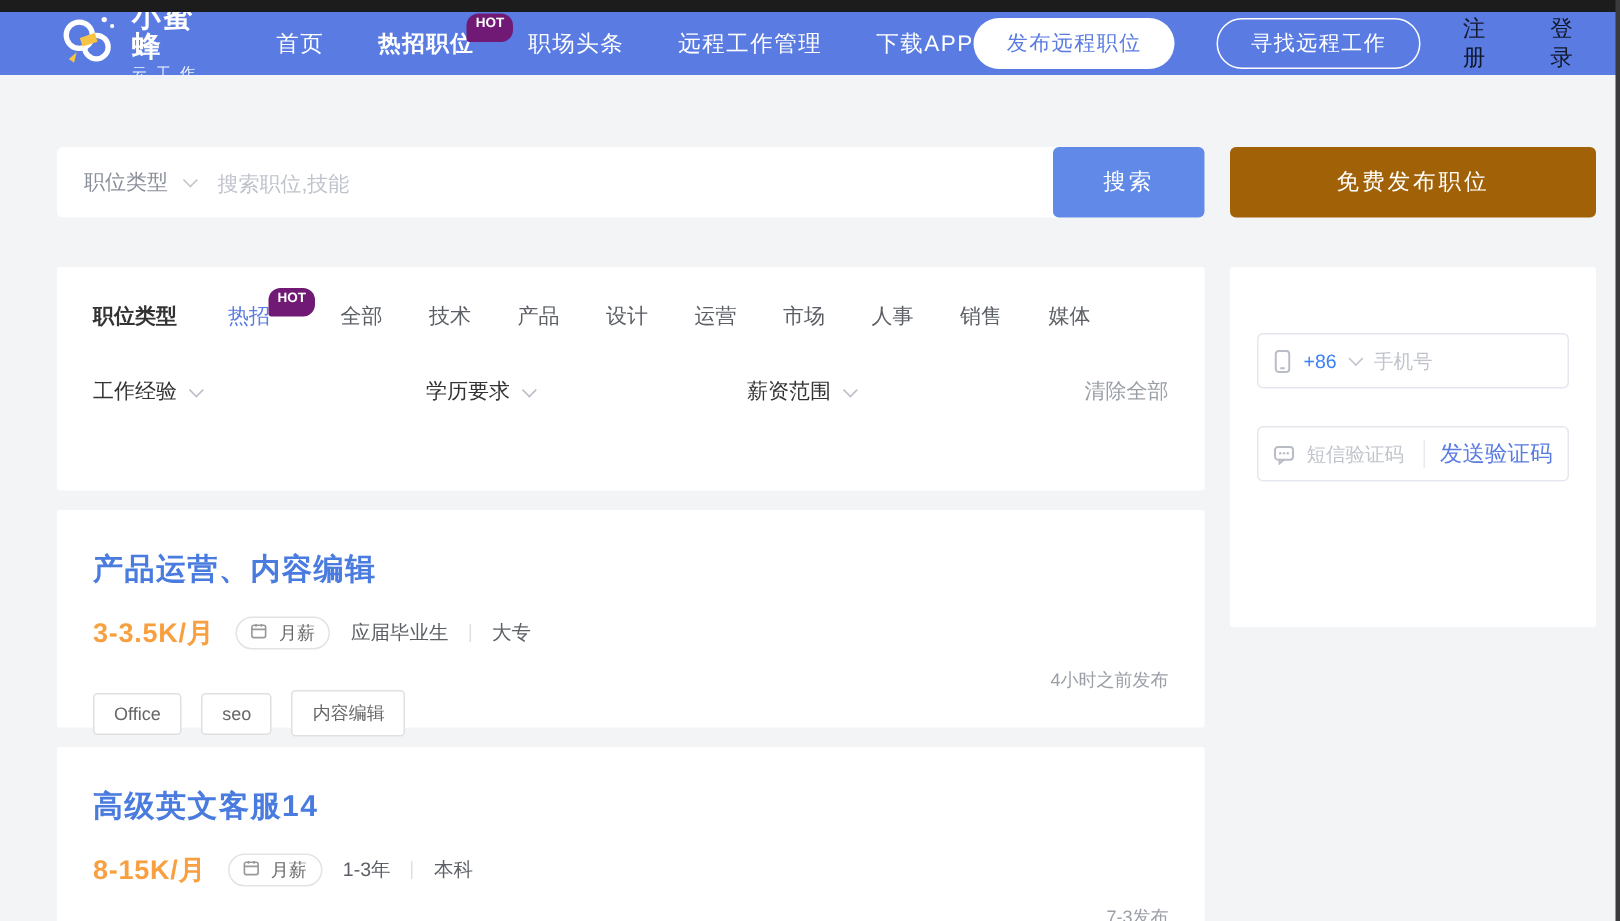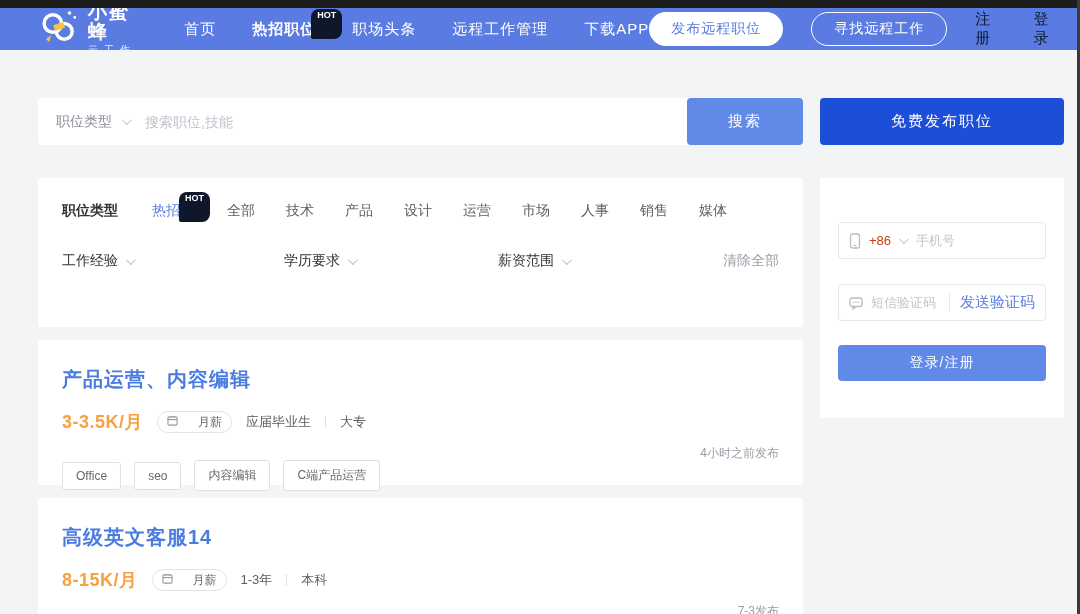--- a/index.html
+++ b/index.html
@@ -18,7 +18,7 @@
   nav { display:flex; align-items:center; gap:36px; }
   .nav-item { color:#ffffff; font-size:15px; letter-spacing:1px; text-decoration:none; cursor:pointer; position:relative; white-space:nowrap; }
   .nav-item.active { font-weight:bold; }
-  .hot-badge { position:absolute; top:-11px; right:-26px; background:#0f172a; color:#fff; font-size:9px; font-weight:bold; padding:1px 6px 19px; border-radius:8px 8px 8px 2px; letter-spacing:0; }
+  .hot-badge { position:absolute; top:-11px; right:-26px; background:#701a75; color:#fff; font-size:9px; font-weight:bold; padding:1px 6px 8px; border-radius:8px 8px 8px 2px; letter-spacing:0; }
   .header-actions { margin-left:auto; display:flex; align-items:center; gap:28px; }
   .pill { height:34px; padding:0 22px; border-radius:17px; font-size:14px; letter-spacing:1px; cursor:pointer; white-space:nowrap; }
   .pill.solid { background:#ffffff; color:#5a7ce2; border:none; }

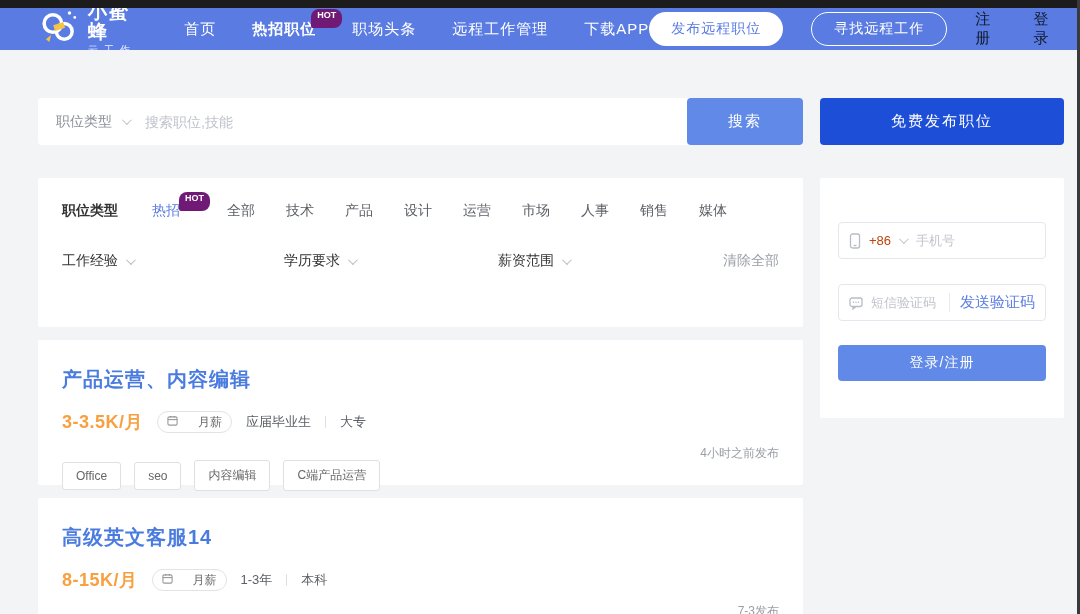--- a/index.html
+++ b/index.html
@@ -35,7 +35,7 @@
   .chevron { width:7px; height:7px; border-right:1.5px solid #c0c4cc; border-bottom:1.5px solid #c0c4cc; transform:rotate(45deg) translateY(-2px); display:inline-block; }
   .search-input { flex:1; border:none; outline:none; font-size:14px; color:#b91c1c; height:100%; background:transparent; }
   .search-input::placeholder { color:#bfc3cc; }
-  .search-btn { width:116px; height:47px; flex:none; background:#6089e8; color:#fff; font-size:15px; border:none; border-radius:4px; cursor:pointer; letter-spacing:2px; }
+  .search-btn { width:101px; height:47px; flex:none; background:#6089e8; color:#fff; font-size:15px; border:none; border-radius:4px; cursor:pointer; letter-spacing:2px; }
 
   
   .filter-card { margin-top:33px; width:765px; height:149px; background:#fff; border-radius:2px; padding:21px 24px 0; }

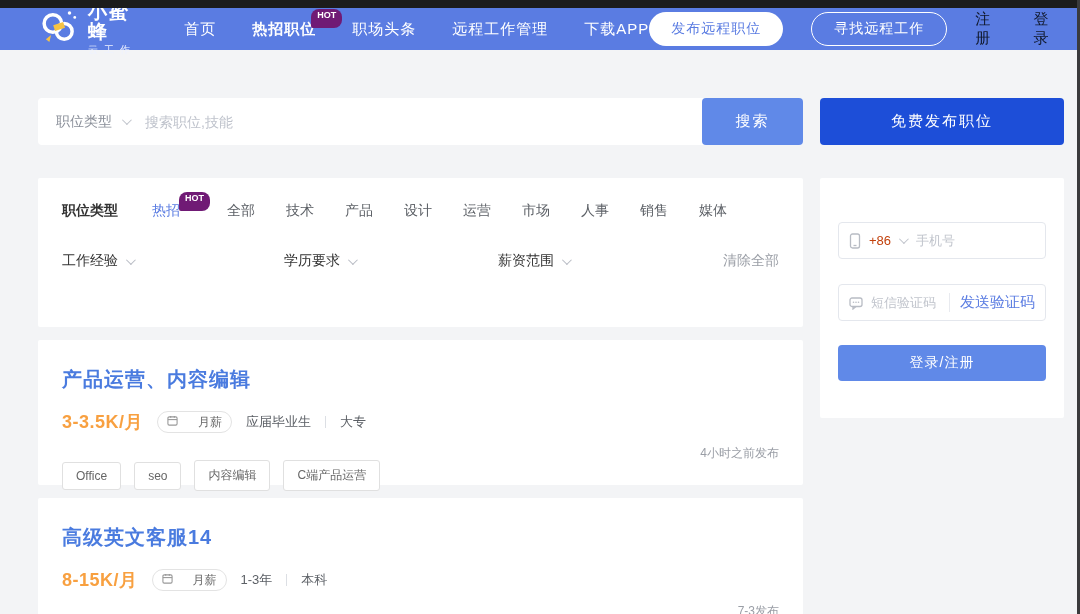--- a/index.html
+++ b/index.html
@@ -66,7 +66,7 @@
   .job-posted { position:absolute; right:24px; top:105px; font-size:12px; color:#9a9ea6; }
 
   
-  .free-publish { width:244px; height:47px; background:#1d4ed8; color:#fff; border:none; border-radius:4px; font-size:15px; letter-spacing:2px; cursor:pointer; }
+  .free-publish { width:244px; height:47px; background:#a16207; color:#fff; border:none; border-radius:4px; font-size:15px; letter-spacing:2px; cursor:pointer; }
   .login-card { margin-top:33px; width:244px; height:240px; background:#fff; border-radius:2px; padding:44px 18px 0; }
   .field { height:37px; border:1px solid #e4e7ed; border-radius:4px; display:flex; align-items:center; padding:0 10px; background:#fff; }
   .field + .field { margin-top:25px; }

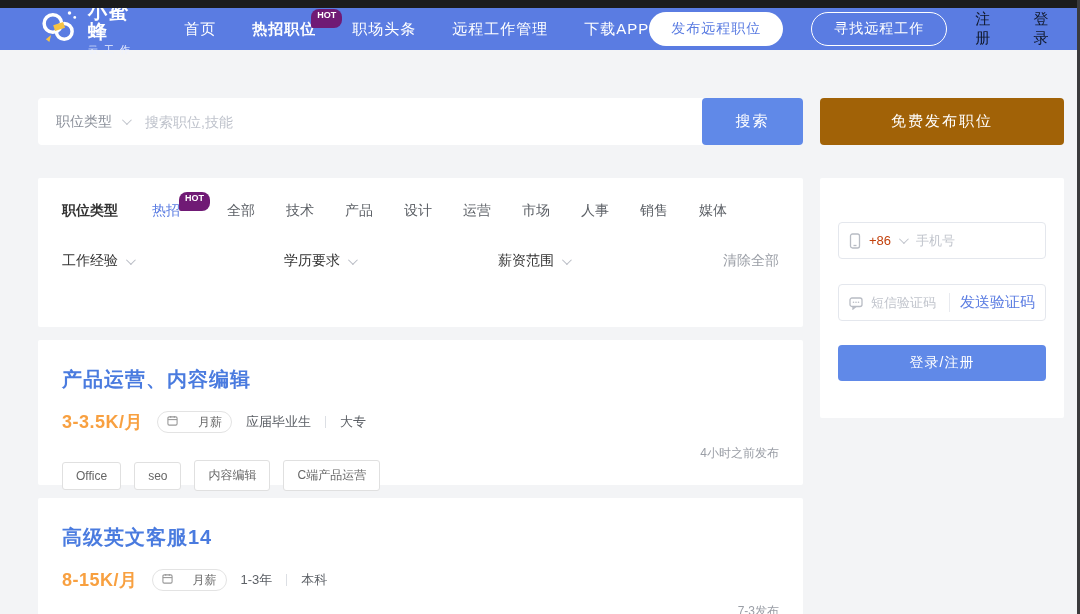--- a/index.html
+++ b/index.html
@@ -71,7 +71,7 @@
   .field { height:37px; border:1px solid #e4e7ed; border-radius:4px; display:flex; align-items:center; padding:0 10px; background:#fff; }
   .field + .field { margin-top:25px; }
   .field .f-icon { flex:none; margin-right:8px; display:flex; align-items:center; }
-  .cc-code { font-size:13px; color:#c2410c; margin-right:8px; }
+  .cc-code { font-size:13px; color:#3b82f6; margin-right:8px; }
   .field .chevron { margin-right:10px; }
   .f-input { border:none; outline:none; flex:1; width:40px; font-size:13px; color:#333; background:transparent; }
   .f-input::placeholder { color:#c0c4cc; }

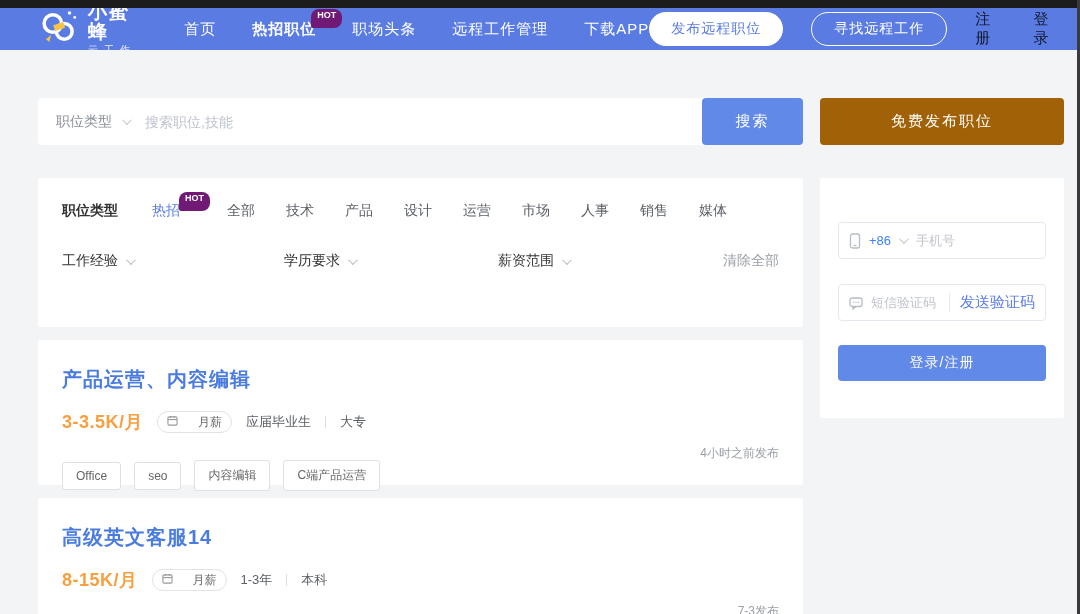--- a/index.html
+++ b/index.html
@@ -248,7 +248,6 @@
         <input class="f-input" placeholder="短信验证码" style="">
         <span class="send-code">发送验证码</span>
       </div>
-      <button class="login-submit">登录/注册</button>
     </div>
   </aside>
 </main>

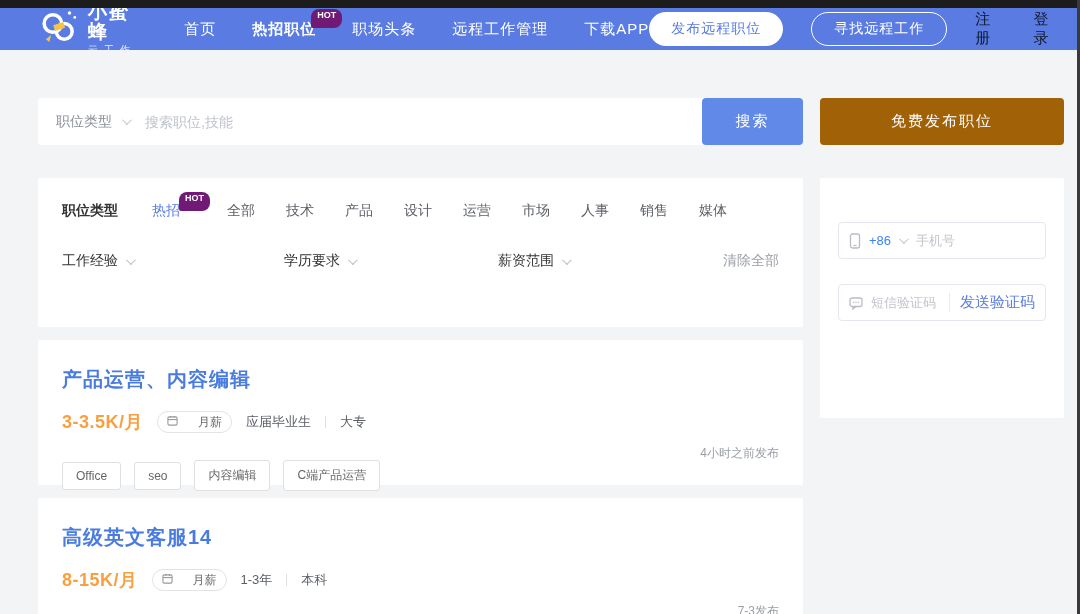--- a/index.html
+++ b/index.html
@@ -58,7 +58,7 @@
   .job-title { font-size:20px; font-weight:bold; color:#4a7bdf; cursor:pointer; letter-spacing:1px; }
   .job-meta { display:flex; align-items:center; margin-top:17px; }
   .job-salary { color:#f8a040; font-size:18px; font-weight:bold; margin-right:14px; letter-spacing:0.5px; }
-  .salary-type { display:inline-flex; align-items:center; gap:20px; border:1px solid #e3e3e3; border-radius:11px; height:22px; padding:0 9px; font-size:12px; color:#666; }
+  .salary-type { display:inline-flex; align-items:center; gap:8px; border:1px solid #e3e3e3; border-radius:11px; height:22px; padding:0 9px; font-size:12px; color:#666; }
   .meta-item { font-size:13px; color:#5c6066; margin-left:14px; }
   .meta-sep { width:1px; height:12px; background:#dcdfe4; margin-left:14px; }
   .job-tags { display:flex; align-items:center; gap:13px; margin-top:26px; }

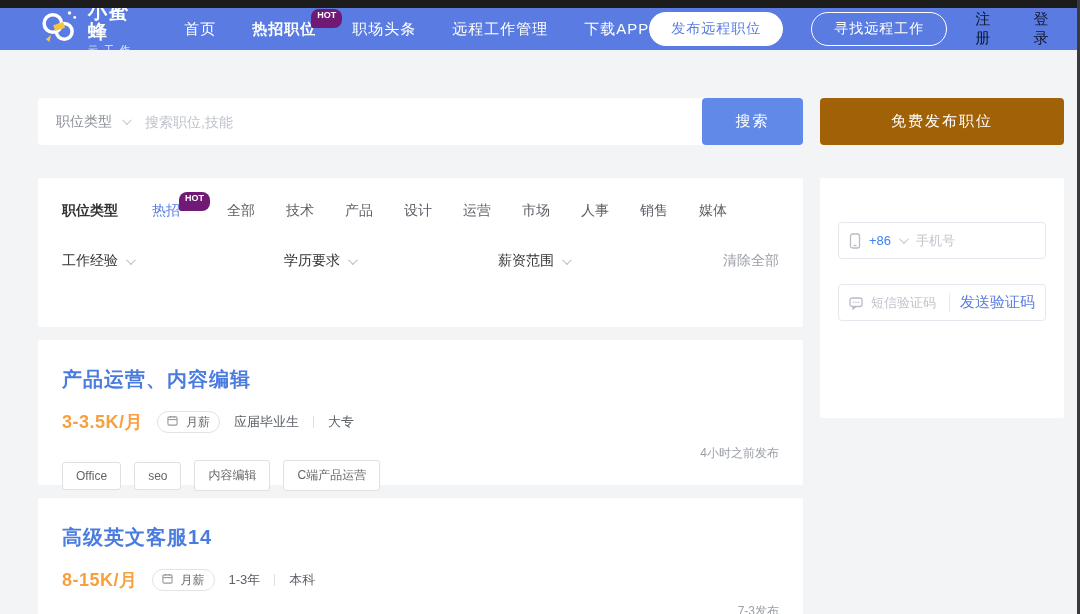--- a/index.html
+++ b/index.html
@@ -190,7 +190,6 @@
         <span class="job-tag">Office</span>
         <span class="job-tag">seo</span>
         <span class="job-tag">内容编辑</span>
-        <span class="job-tag">C端产品运营</span>
       </div>
       <span class="job-posted">4小时之前发布</span>
     </section>

